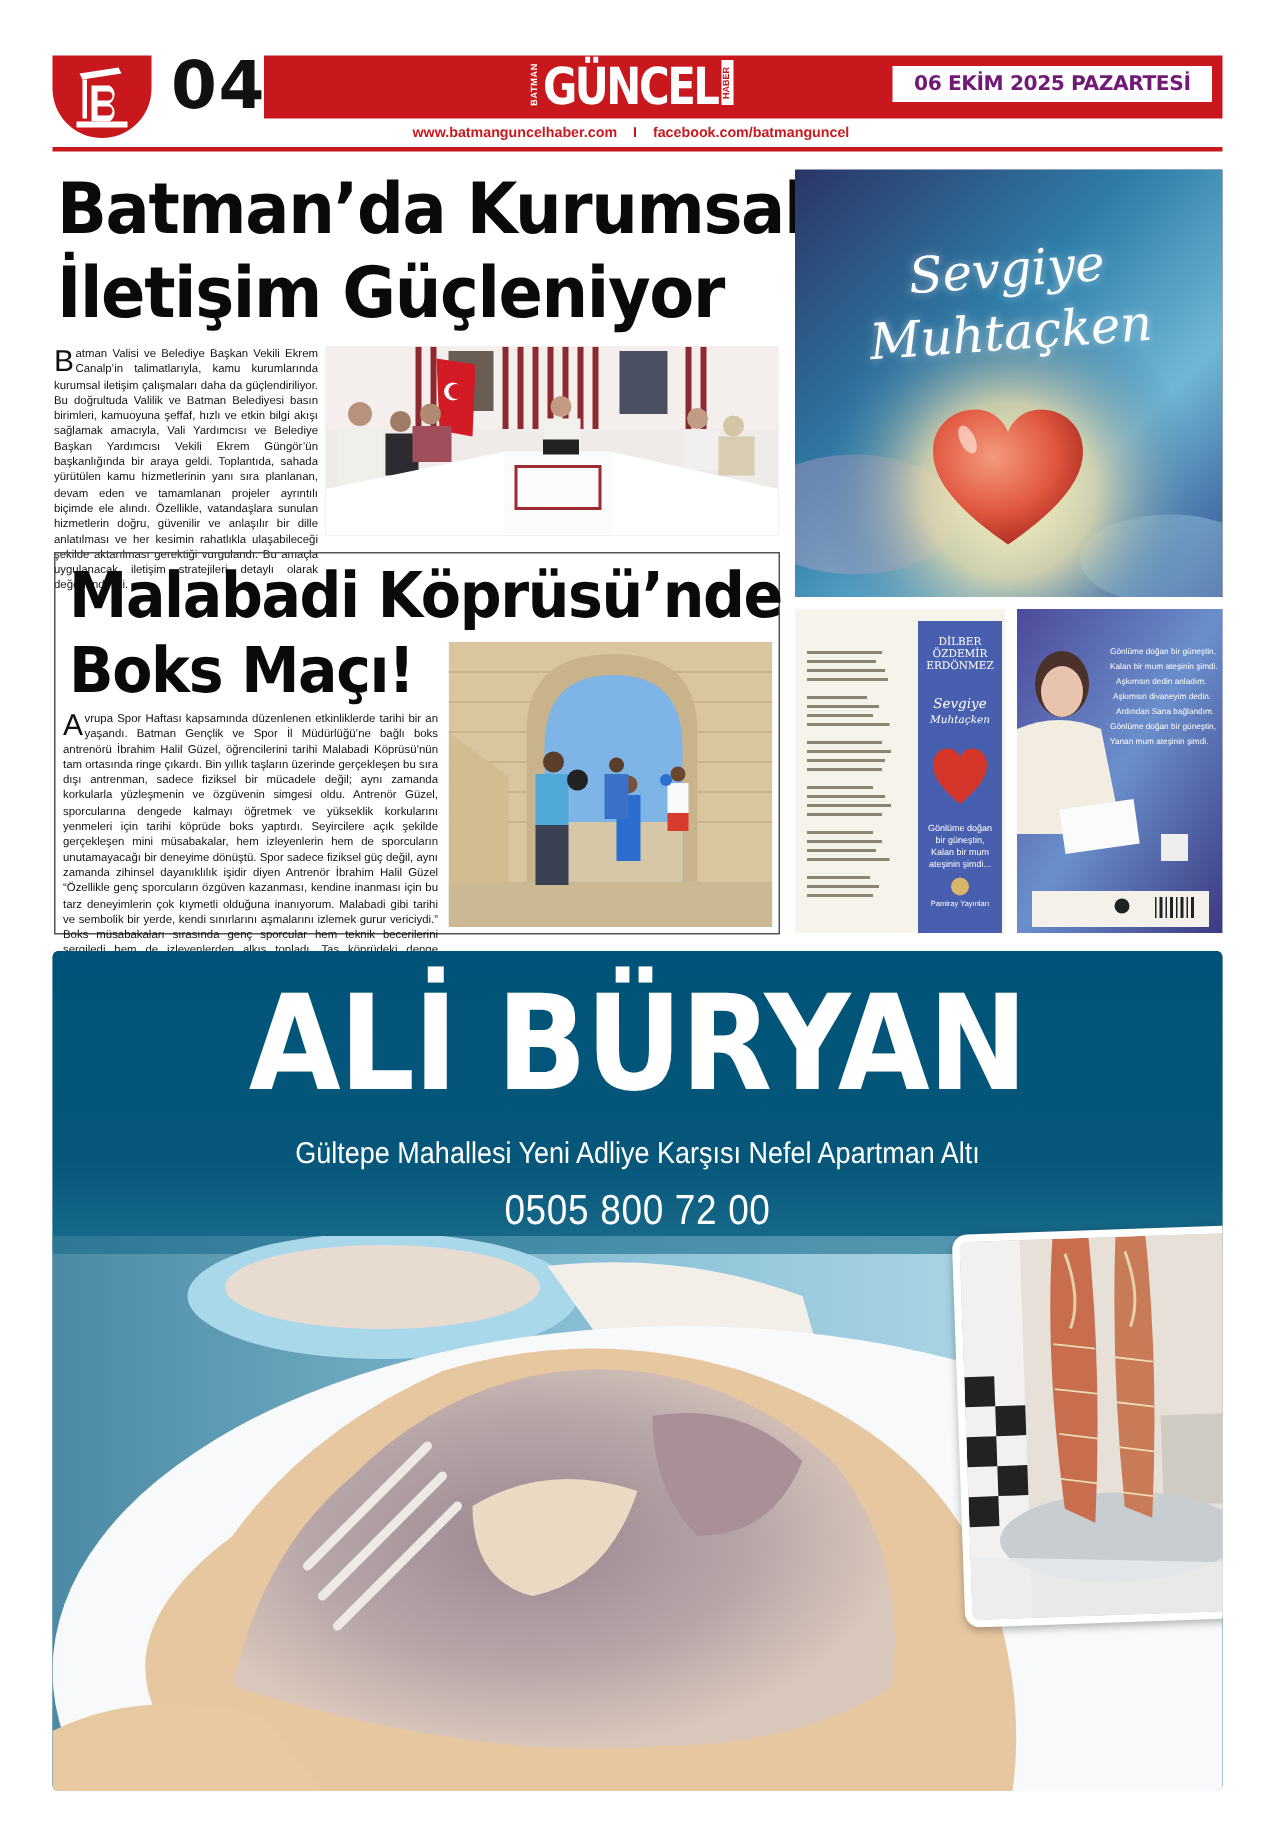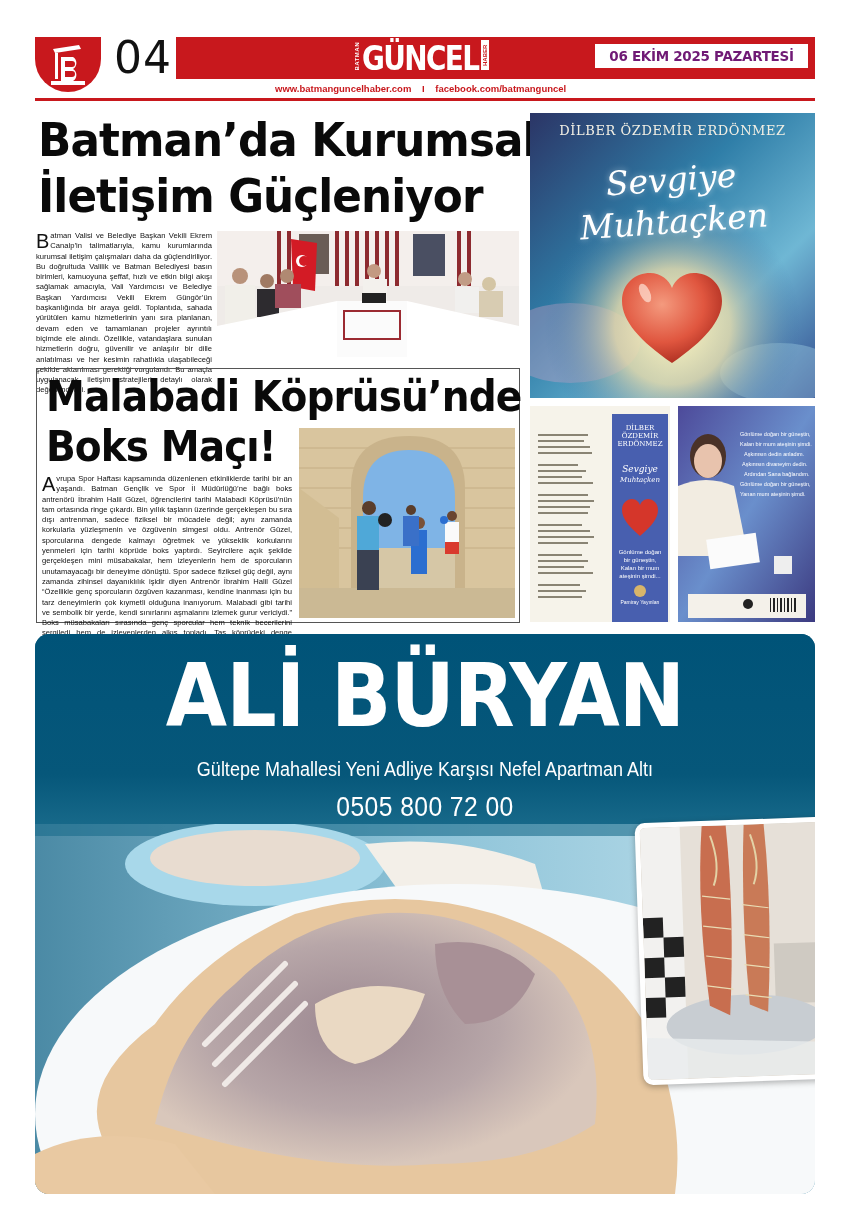--- a/index.html
+++ b/index.html
@@ -9,7 +9,7 @@
   
   .logo-badge { position: absolute; left: 35px; top: 37px; width: 66px; height: 55px; background: #c8181d; border-radius: 0 0 33px 33px; }
   .logo-badge svg { position: absolute; left: 14px; top: 6px; }
-  .page-number { position: absolute; left: 114px; top: 33px; font-size: 44px; font-weight: 400; letter-spacing: 1px; font-family: "DejaVu Sans", sans-serif; line-height: 50px; }
+  .page-number { position: absolute; left: 114px; top: 33px; font-size: 44px; font-weight: 700; letter-spacing: 1px; font-family: "DejaVu Sans", sans-serif; line-height: 50px; }
   .top-bar { position: absolute; left: 176px; top: 37px; width: 639px; height: 42px; background: #c8181d; }
   .brand { position: absolute; left: 354px; top: 36px; height: 44px; display: flex; align-items: center; }
   .brand-small { color: #fff; font-size: 6px; font-weight: 700; writing-mode: vertical-rl; transform: rotate(180deg); margin-right: 2px; margin-bottom: 4px; letter-spacing: 0.5px; }

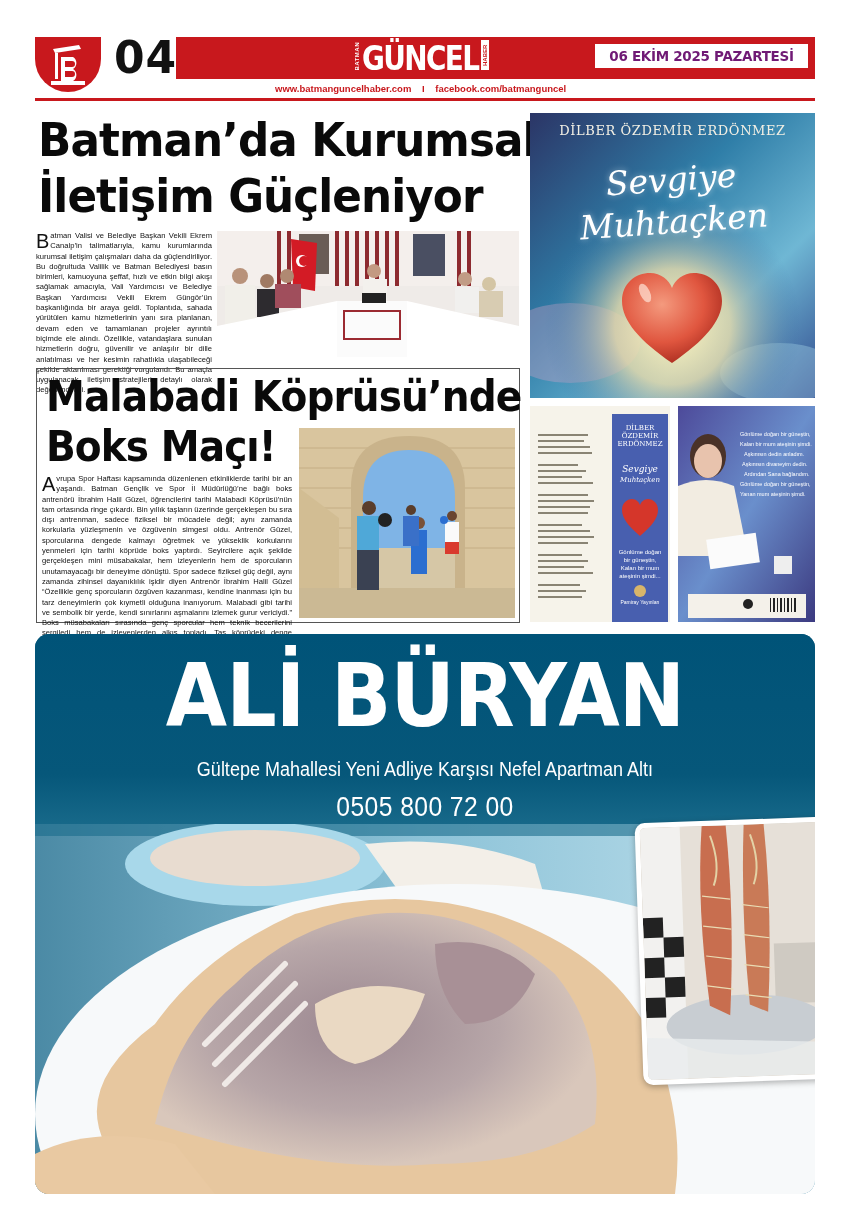--- a/index.html
+++ b/index.html
@@ -197,7 +197,6 @@
     <path d="M142 250 C110 228 92 208 92 188 C92 170 106 160 120 160 C131 160 139 167 142 175 C145 167 153 160 164 160 C178 160 192 170 192 188 C192 208 174 228 142 250 Z" fill="url(#heartg)"></path>
     <ellipse cx="115" cy="180" rx="5" ry="10" fill="#ffe3d6" opacity="0.7" transform="rotate(-25 115 180)"></ellipse>
   </svg>
-  <div class="book-author">DİLBER ÖZDEMİR ERDÖNMEZ</div>
   <div class="book-title">
     <span>Sevgiye</span><br>
     <span>Muhtaçken</span>

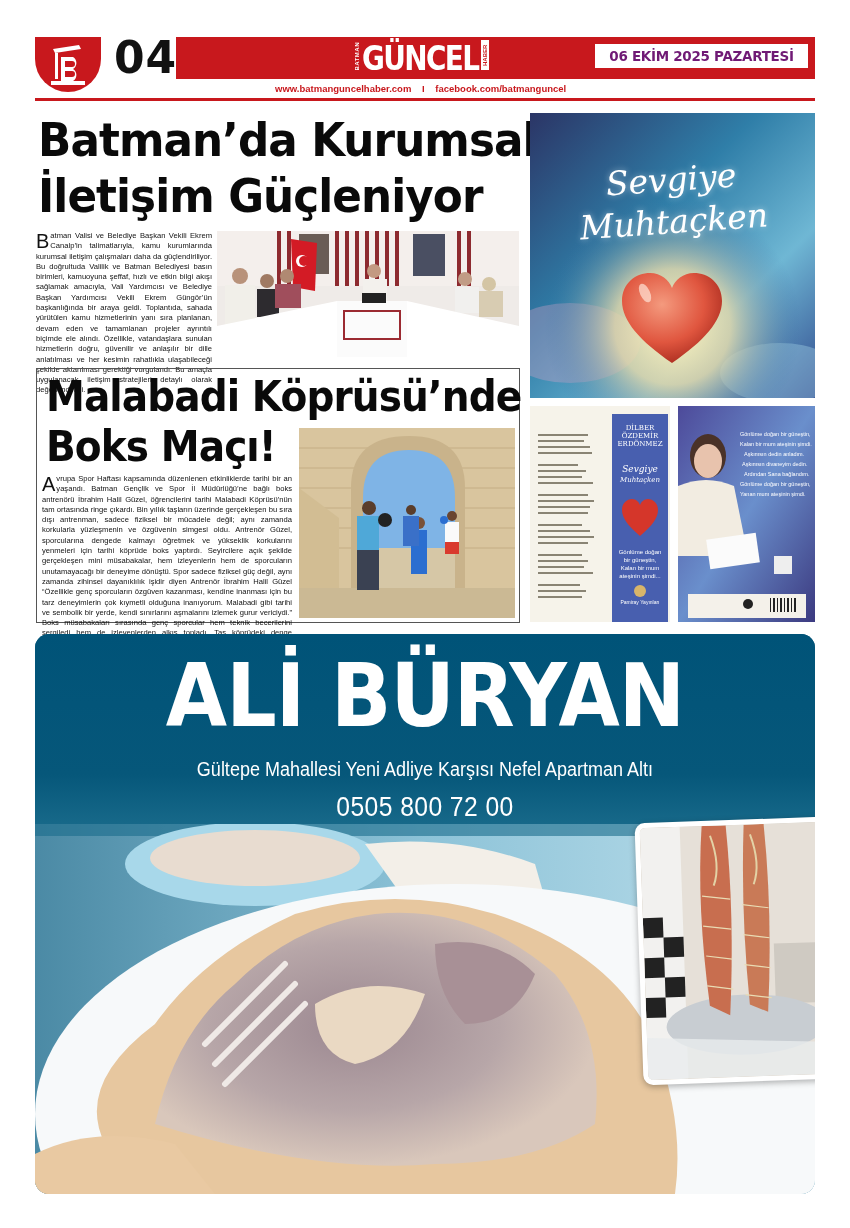--- a/index.html
+++ b/index.html
@@ -42,7 +42,7 @@
   .book-back { position: absolute; left: 678px; top: 406px; width: 137px; height: 216px; overflow: hidden; background: #5b5fa7; }
 
   
-  .ad { position: absolute; left: 35px; top: 634px; width: 780px; height: 560px; border-radius: 14px; overflow: hidden; background: #0f5a7a; }
+  .ad { position: absolute; left: 35px; top: 634px; width: 780px; height: 560px; border-radius: 4px; overflow: hidden; background: #0f5a7a; }
   .ad-top { position: absolute; left: 0; top: 0; width: 100%; height: 200px; background: linear-gradient(#005378 0%, #06577a 70%, #1a6c8c 100%); }
   .ad-name { position: absolute; left: 0; top: 14px; width: 100%; text-align: center; color: #fff; font-family: "DejaVu Sans", sans-serif; font-weight: 900; font-size: 88px; line-height: 96px; letter-spacing: -1px; transform: scaleX(0.9); }
   .ad-address { position: absolute; left: 0; top: 124px; width: 100%; text-align: center; color: #fff; font-size: 20px; transform: scaleX(0.9); }

